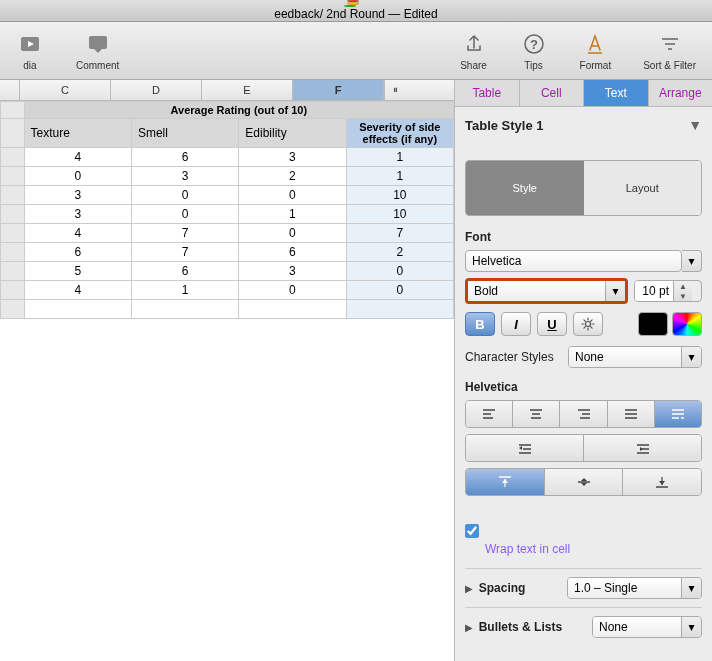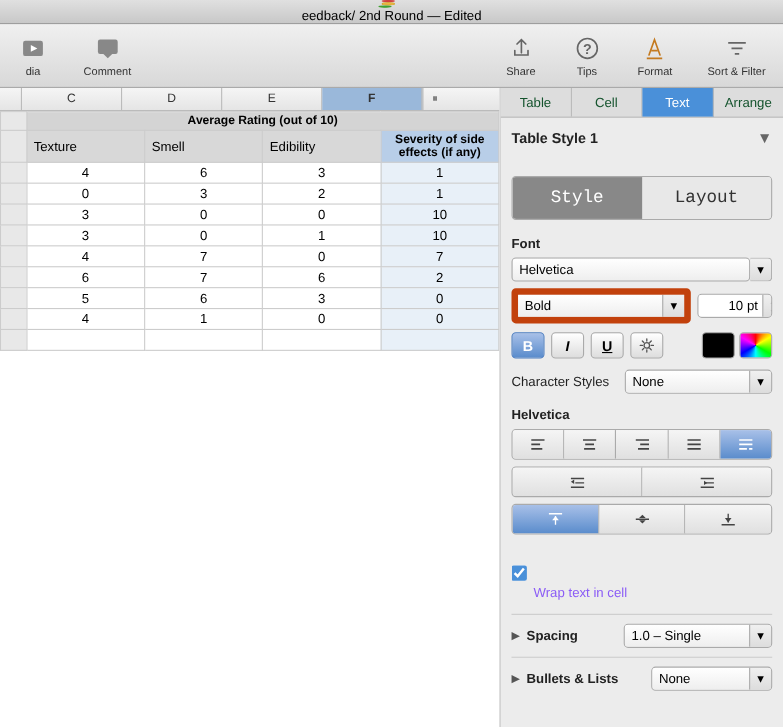--- a/index.html
+++ b/index.html
@@ -35,7 +35,7 @@
 
     
     .panel-tabs { display: flex; border-bottom: 1px solid #bbb; background: #ddd; }
-    .panel-tab { flex: 1; text-align: center; padding: 6px 4px; font-size: 12px; cursor: pointer; border-right: 1px solid #bbb; color: #14532d; }
+    .panel-tab { flex: 1; text-align: center; padding: 6px 4px; font-size: 12px; cursor: pointer; border-right: 1px solid #bbb; color: #a21caf; }
     .panel-tab:last-child { border-right: none; }
     .panel-tab.active { background: #4a90d9; color: #fff; border-radius: 0; }
 

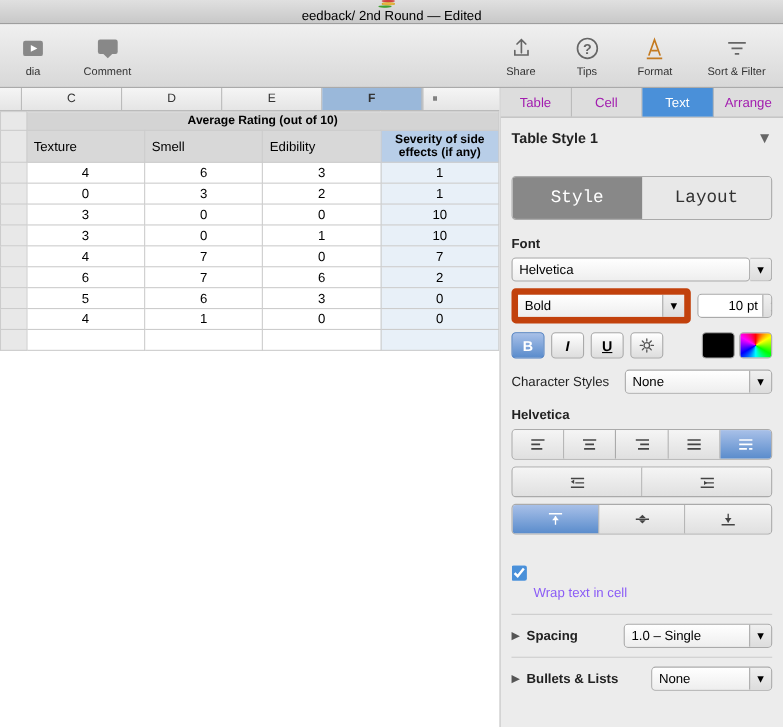--- a/index.html
+++ b/index.html
@@ -49,7 +49,7 @@
 
     
     .style-layout-btns { display: flex; border: 1px solid #aaa; border-radius: 4px; overflow: hidden; margin-bottom: 14px; }
-    .sl-btn { flex: 1; text-align: center; padding: 10px; font-size: 16px; cursor: pointer; font-family: Liberation Mono, monospace; }
+    .sl-btn { flex: 1; text-align: center; padding: 21px; font-size: 11px; cursor: pointer; }
     .sl-btn.active { background: #888; color: #fff; }
     .sl-btn:not(.active) { background: #e8e8e8; color: #333; }
 

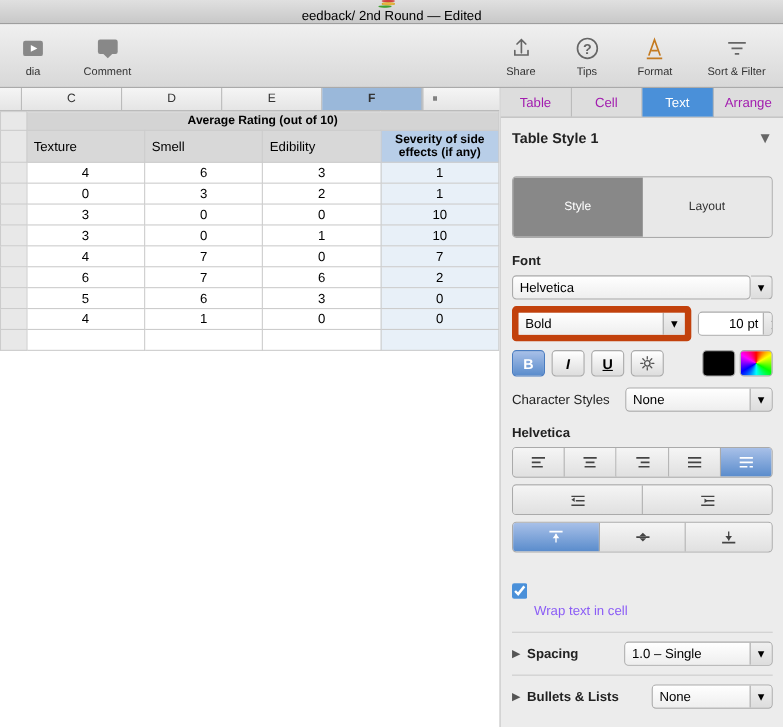--- a/index.html
+++ b/index.html
@@ -62,7 +62,7 @@
     .select-arrow-btn { width: 20px; border: 1px solid #aaa; border-left: none; background: linear-gradient(to bottom, #f0f0f0, #ddd); display: flex; align-items: center; justify-content: center; border-radius: 0 4px 4px 0; cursor: pointer; }
 
     .weight-size-row { display: flex; gap: 6px; margin-bottom: 8px; align-items: center; }
-    .weight-select-wrap { flex: 1; display: flex; border: 6px solid #c2410c; border-radius: 4px; overflow: hidden; }
+    .weight-select-wrap { flex: 1; display: flex; border: 3px solid #c2410c; border-radius: 4px; overflow: hidden; }
     .weight-select { flex: 1; padding: 3px 6px; border: none; background: linear-gradient(to bottom, #fff, #eee); font-size: 12px; appearance: none; -webkit-appearance: none; cursor: pointer; }
     .weight-arrow { width: 20px; background: linear-gradient(to bottom, #f0f0f0, #ddd); display: flex; align-items: center; justify-content: center; cursor: pointer; border-left: 1px solid #aaa; }
     .size-input-wrap { display: flex; border: 1px solid #aaa; border-radius: 4px; overflow: hidden; align-items: center; width: 68px; }

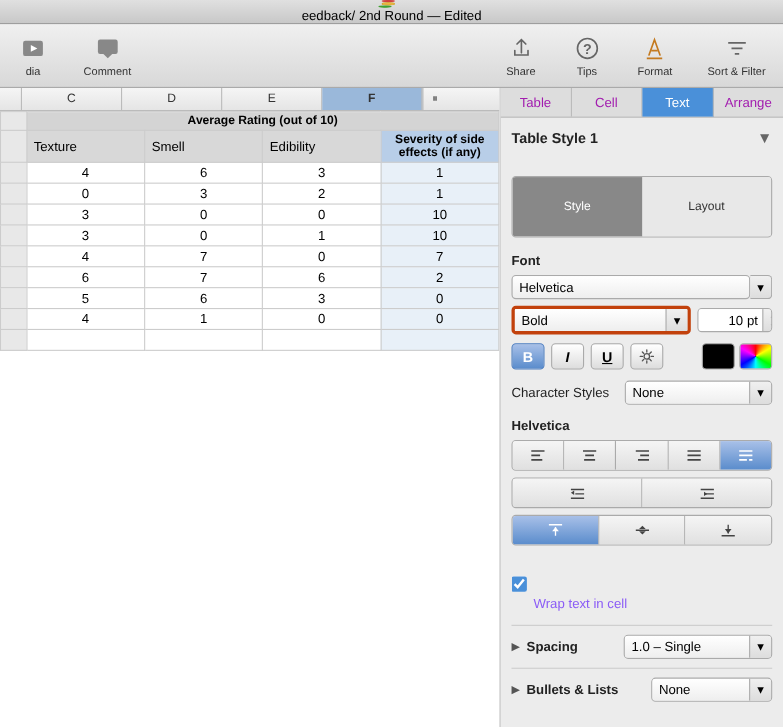--- a/index.html
+++ b/index.html
@@ -66,7 +66,7 @@
     .weight-select { flex: 1; padding: 3px 6px; border: none; background: linear-gradient(to bottom, #fff, #eee); font-size: 12px; appearance: none; -webkit-appearance: none; cursor: pointer; }
     .weight-arrow { width: 20px; background: linear-gradient(to bottom, #f0f0f0, #ddd); display: flex; align-items: center; justify-content: center; cursor: pointer; border-left: 1px solid #aaa; }
     .size-input-wrap { display: flex; border: 1px solid #aaa; border-radius: 4px; overflow: hidden; align-items: center; width: 68px; }
-    .size-input { width: 58px; border: none; padding: 3px 4px; font-size: 12px; text-align: right; background: #fff; }
+    .size-input { width: 38px; border: none; padding: 3px 4px; font-size: 12px; text-align: right; background: #fff; }
     .size-steppers { display: flex; flex-direction: column; background: linear-gradient(to bottom, #f0f0f0, #ddd); border-left: 1px solid #aaa; }
     .stepper-up, .stepper-down { width: 18px; height: 10px; display: flex; align-items: center; justify-content: center; cursor: pointer; font-size: 8px; color: #555; }
 

